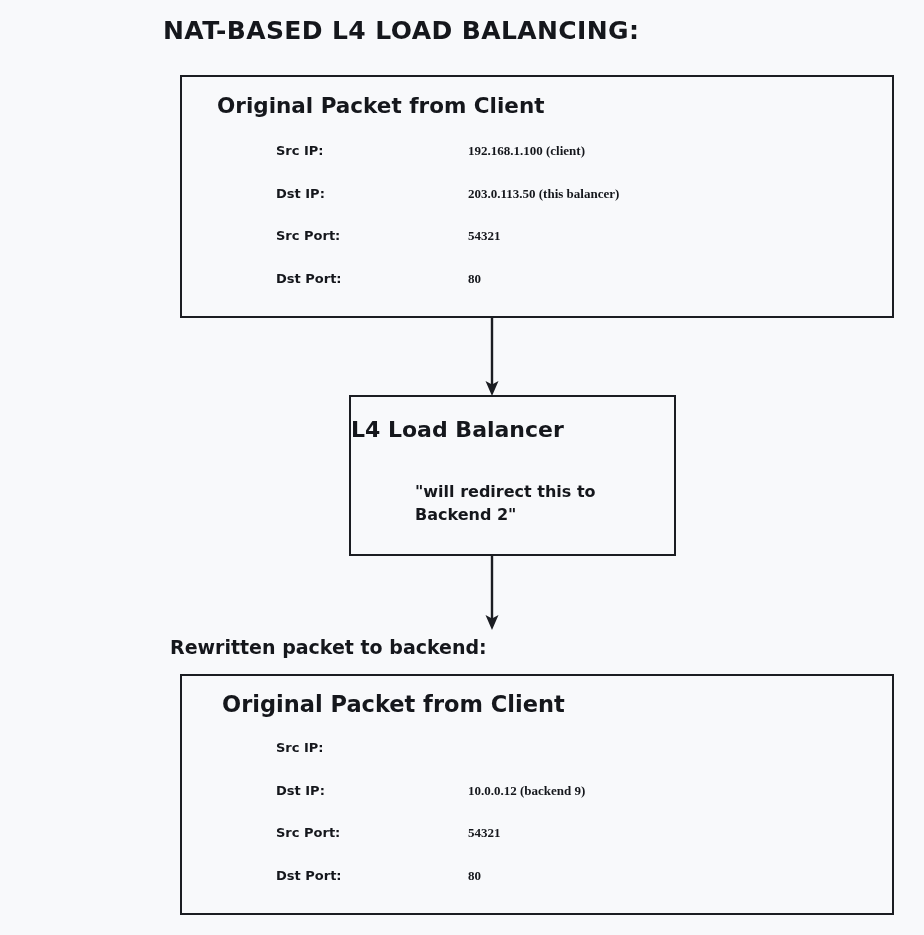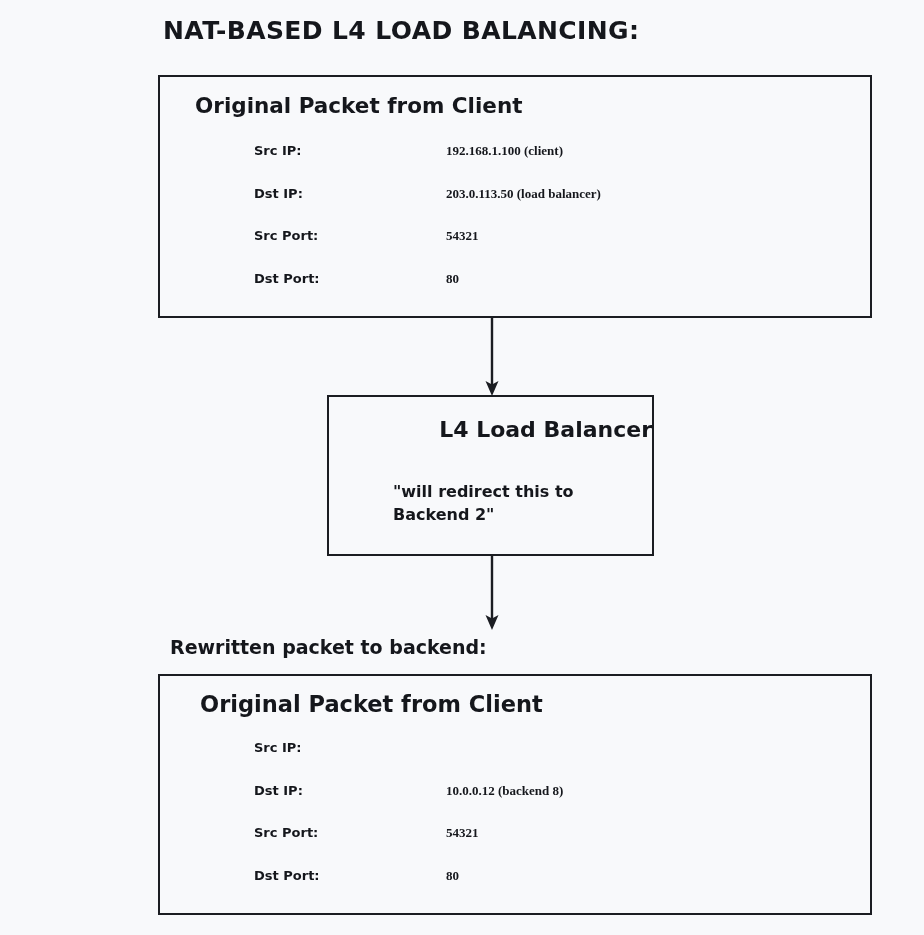--- a/index.html
+++ b/index.html
@@ -39,6 +39,7 @@
     box-sizing: border-box;
     border: 2.5px solid #1b1d22;
     background: transparent;
+    margin-left: 22px;
   }
   #packet-box-original { left: 158px;  top: 75px;  width: 714px; height: 243px; }
   #lb-box             { left: 327px;  top: 395px; width: 327px; height: 161px; }

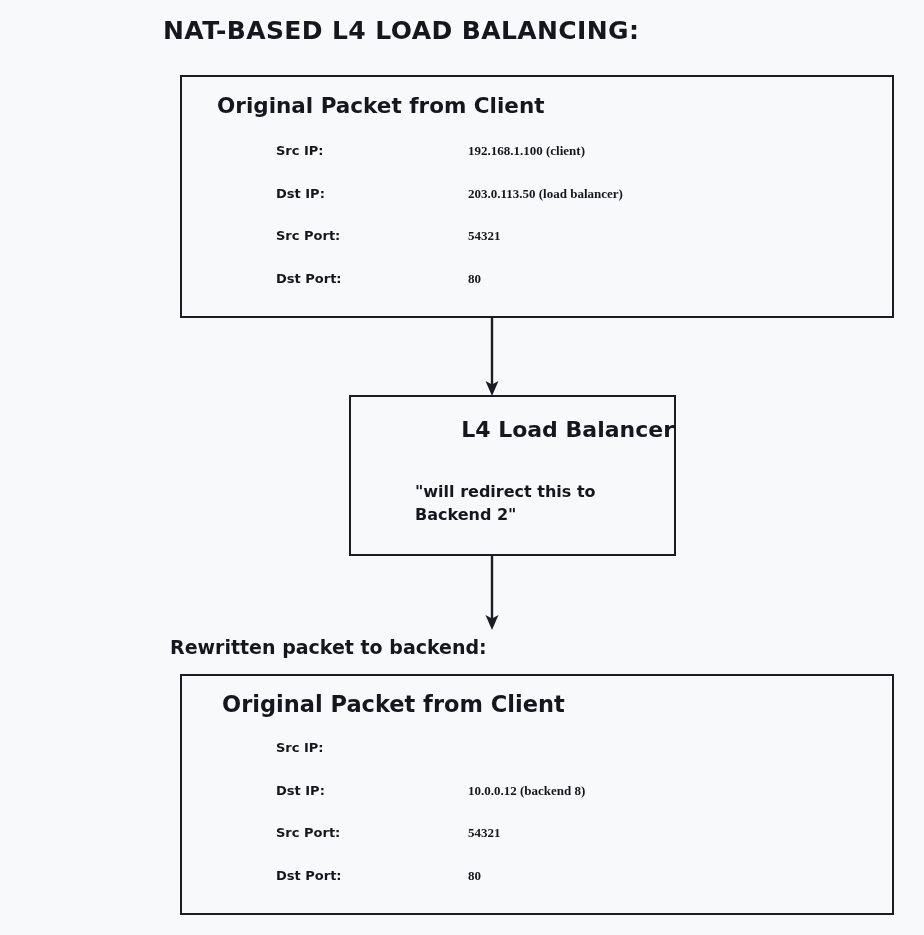--- a/index.html
+++ b/index.html
@@ -151,7 +151,7 @@
 
       <div class="field-row">
         <span class="field-label">Dst IP:</span>
-        <span class="field-value">203.0.113.50 (load balancer)</span>
+        <span class="field-value">203.0.113.50 (this balancer)</span>
       </div>
 
       <div class="field-row">

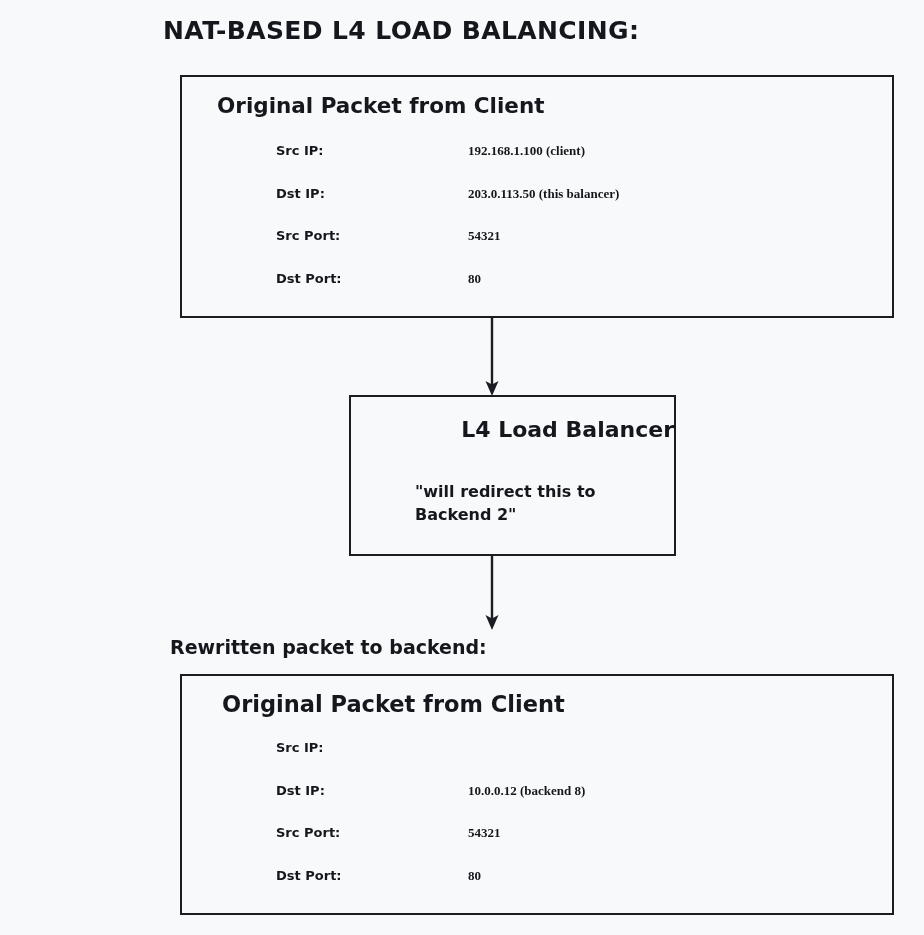--- a/index.html
+++ b/index.html
@@ -88,7 +88,7 @@
     left: 0;
     right: 0;
     top: 20px;
-    text-align: right;
+    text-align: left;
     font-family: "DejaVu Sans", sans-serif;
     font-size: 22px;
     font-weight: 700;

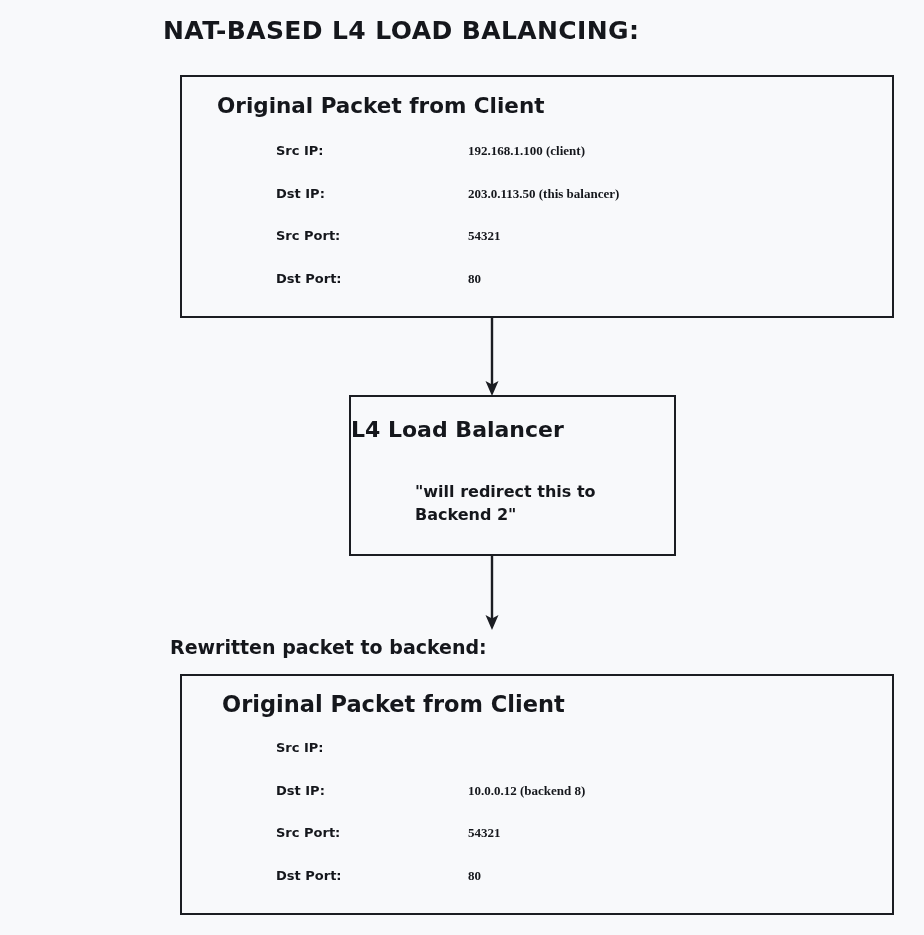--- a/index.html
+++ b/index.html
@@ -194,7 +194,7 @@
 
       <div class="field-row">
         <span class="field-label">Dst IP:</span>
-        <span class="field-value">10.0.0.12 (backend 8)</span>
+        <span class="field-value">10.0.0.12 (backend 9)</span>
       </div>
 
       <div class="field-row">

